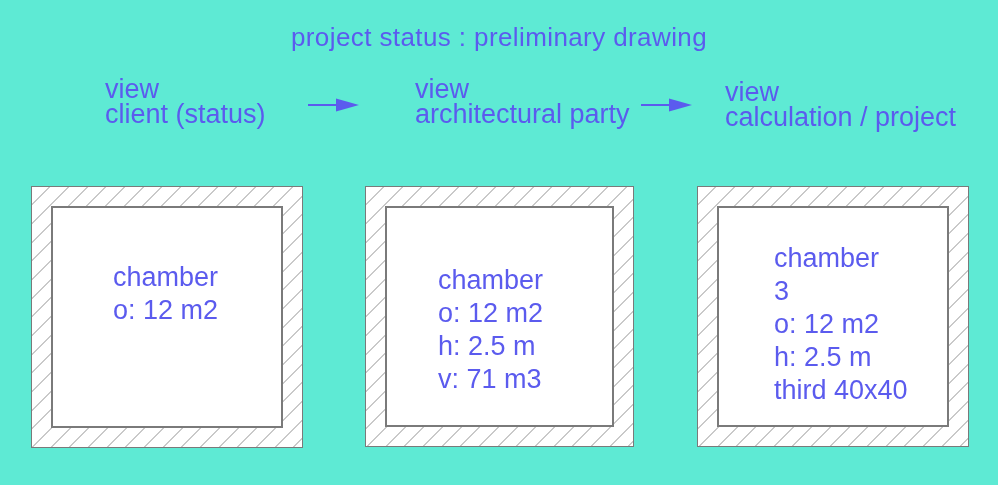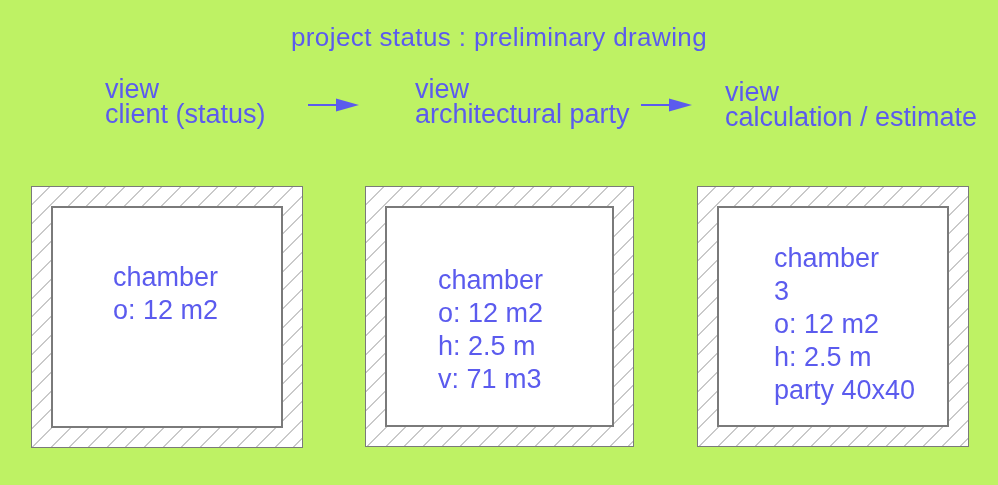--- a/index.html
+++ b/index.html
@@ -4,7 +4,7 @@
 <style>
   html, body { margin:0; padding:0; background:#ffffff; }
   .canvas {
-    position:relative; width:998px; height:485px; background:#bef264;
+    position:relative; width:998px; height:485px; background:#5eead4;
     font-family:"Liberation Sans", sans-serif; overflow:hidden;
   }
   .title {

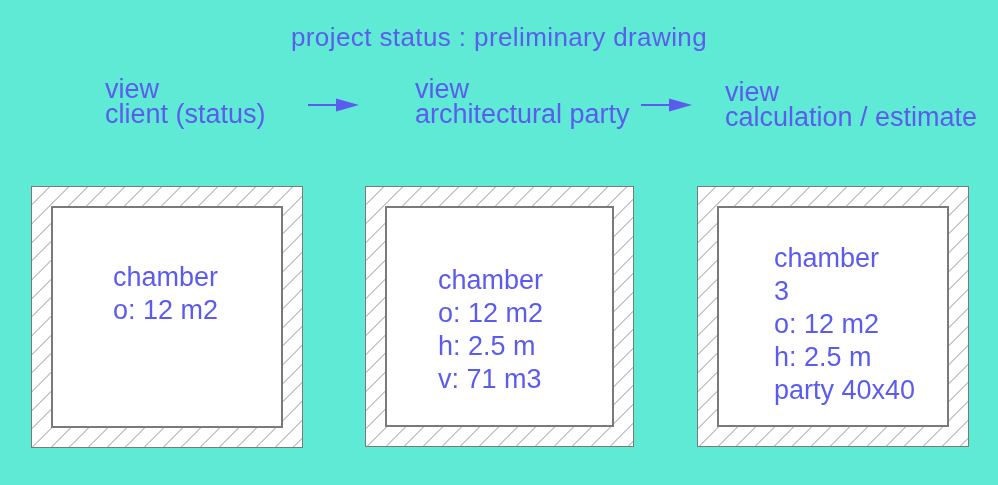--- a/index.html
+++ b/index.html
@@ -77,7 +77,7 @@
 
   <div class="step step3">
     <div>view</div>
-    <div>calculation / estimate</div>
+    <div>calculation / project</div>
   </div>
 
   <div class="box box1">

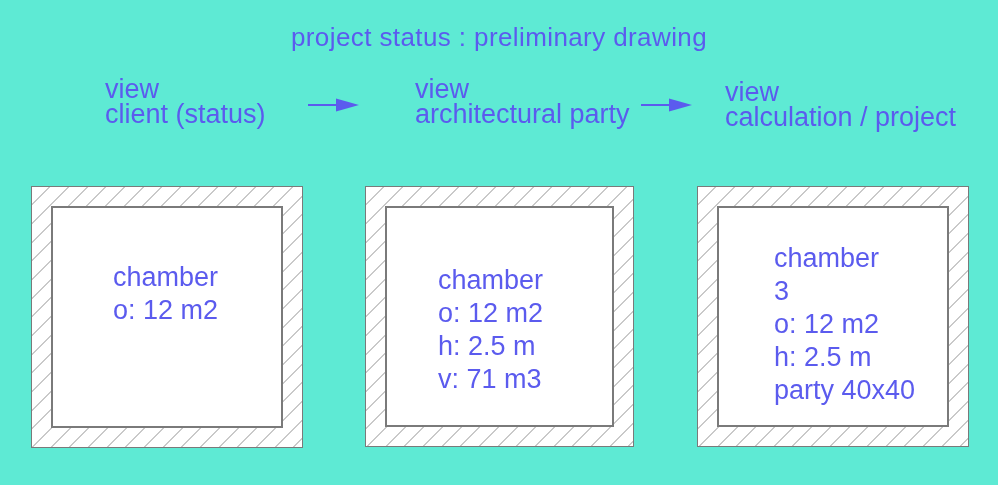--- a/index.html
+++ b/index.html
@@ -107,7 +107,7 @@
         <div>3</div>
         <div>o: 12 m2</div>
         <div>h: 2.5 m</div>
-        <div>party 40x40</div>
+        <div>third 40x40</div>
       </div>
     </div>
   </div>

